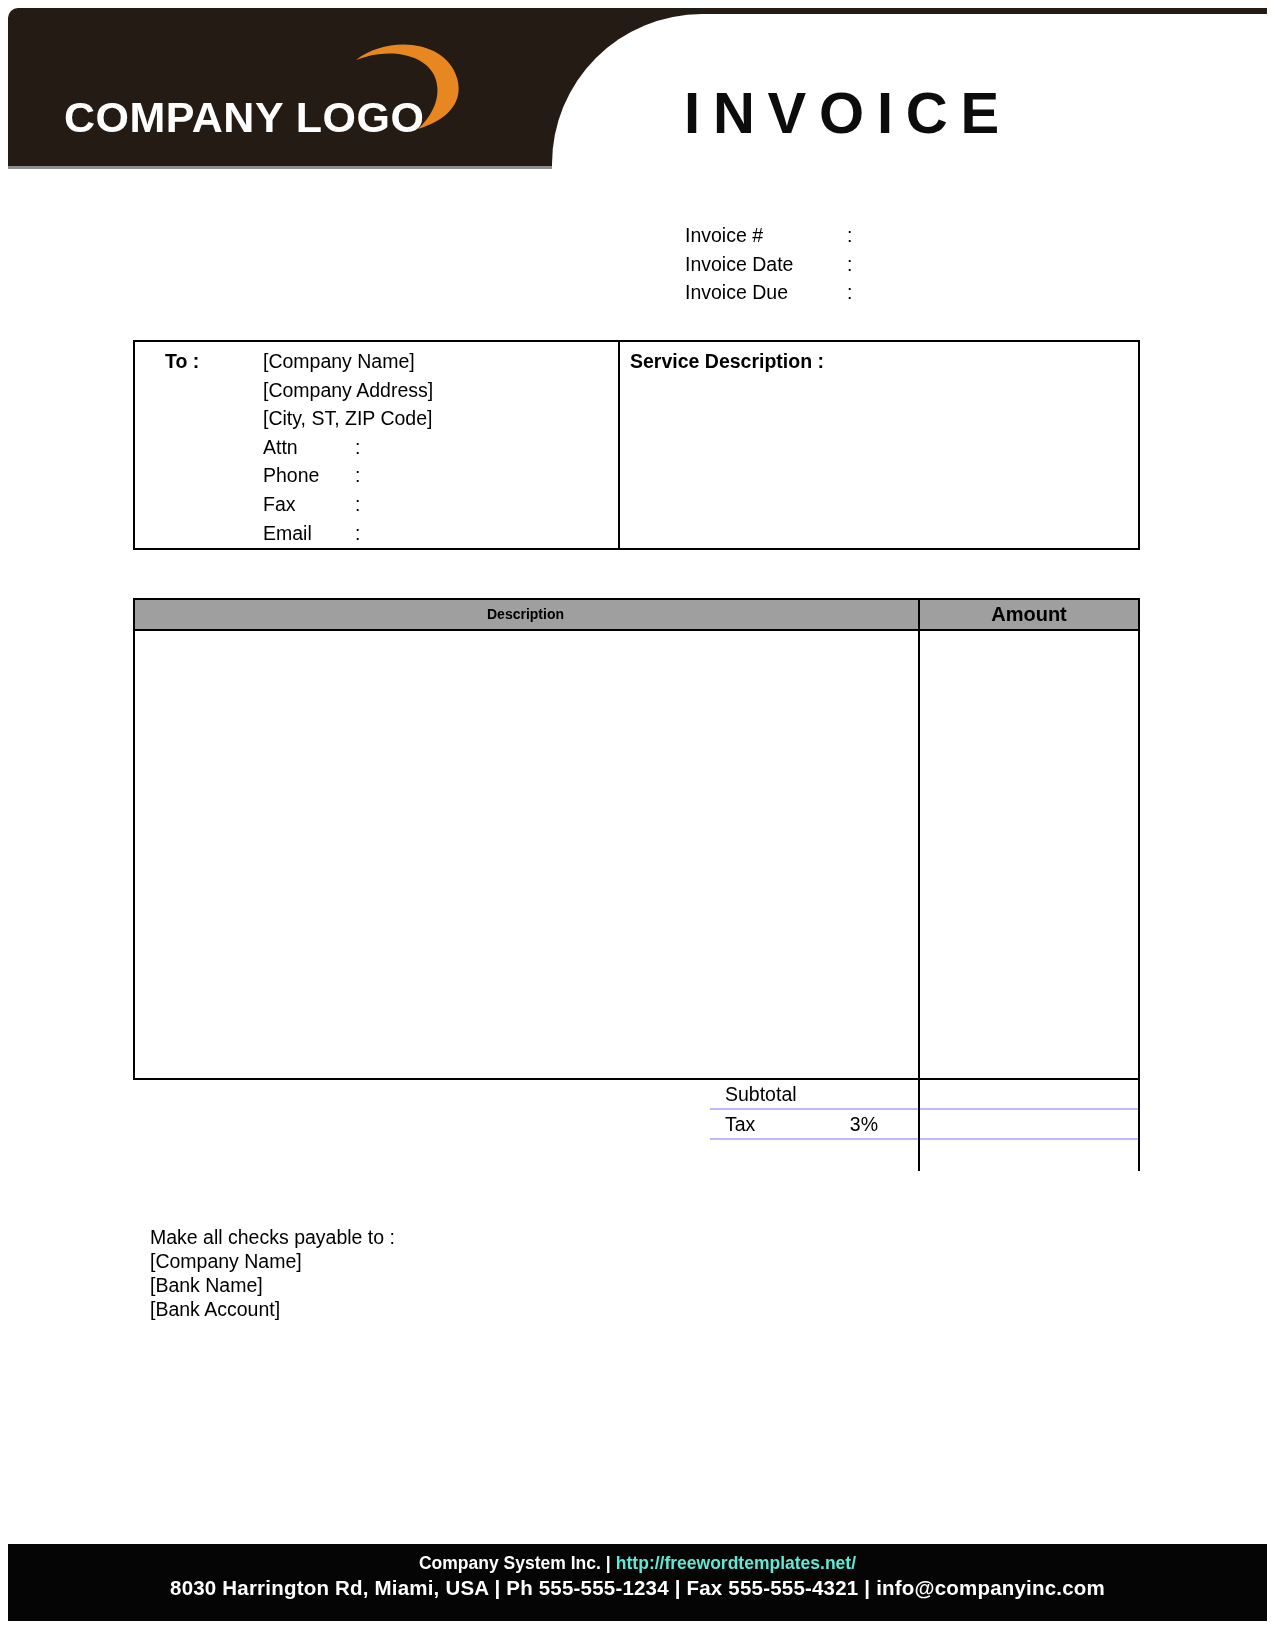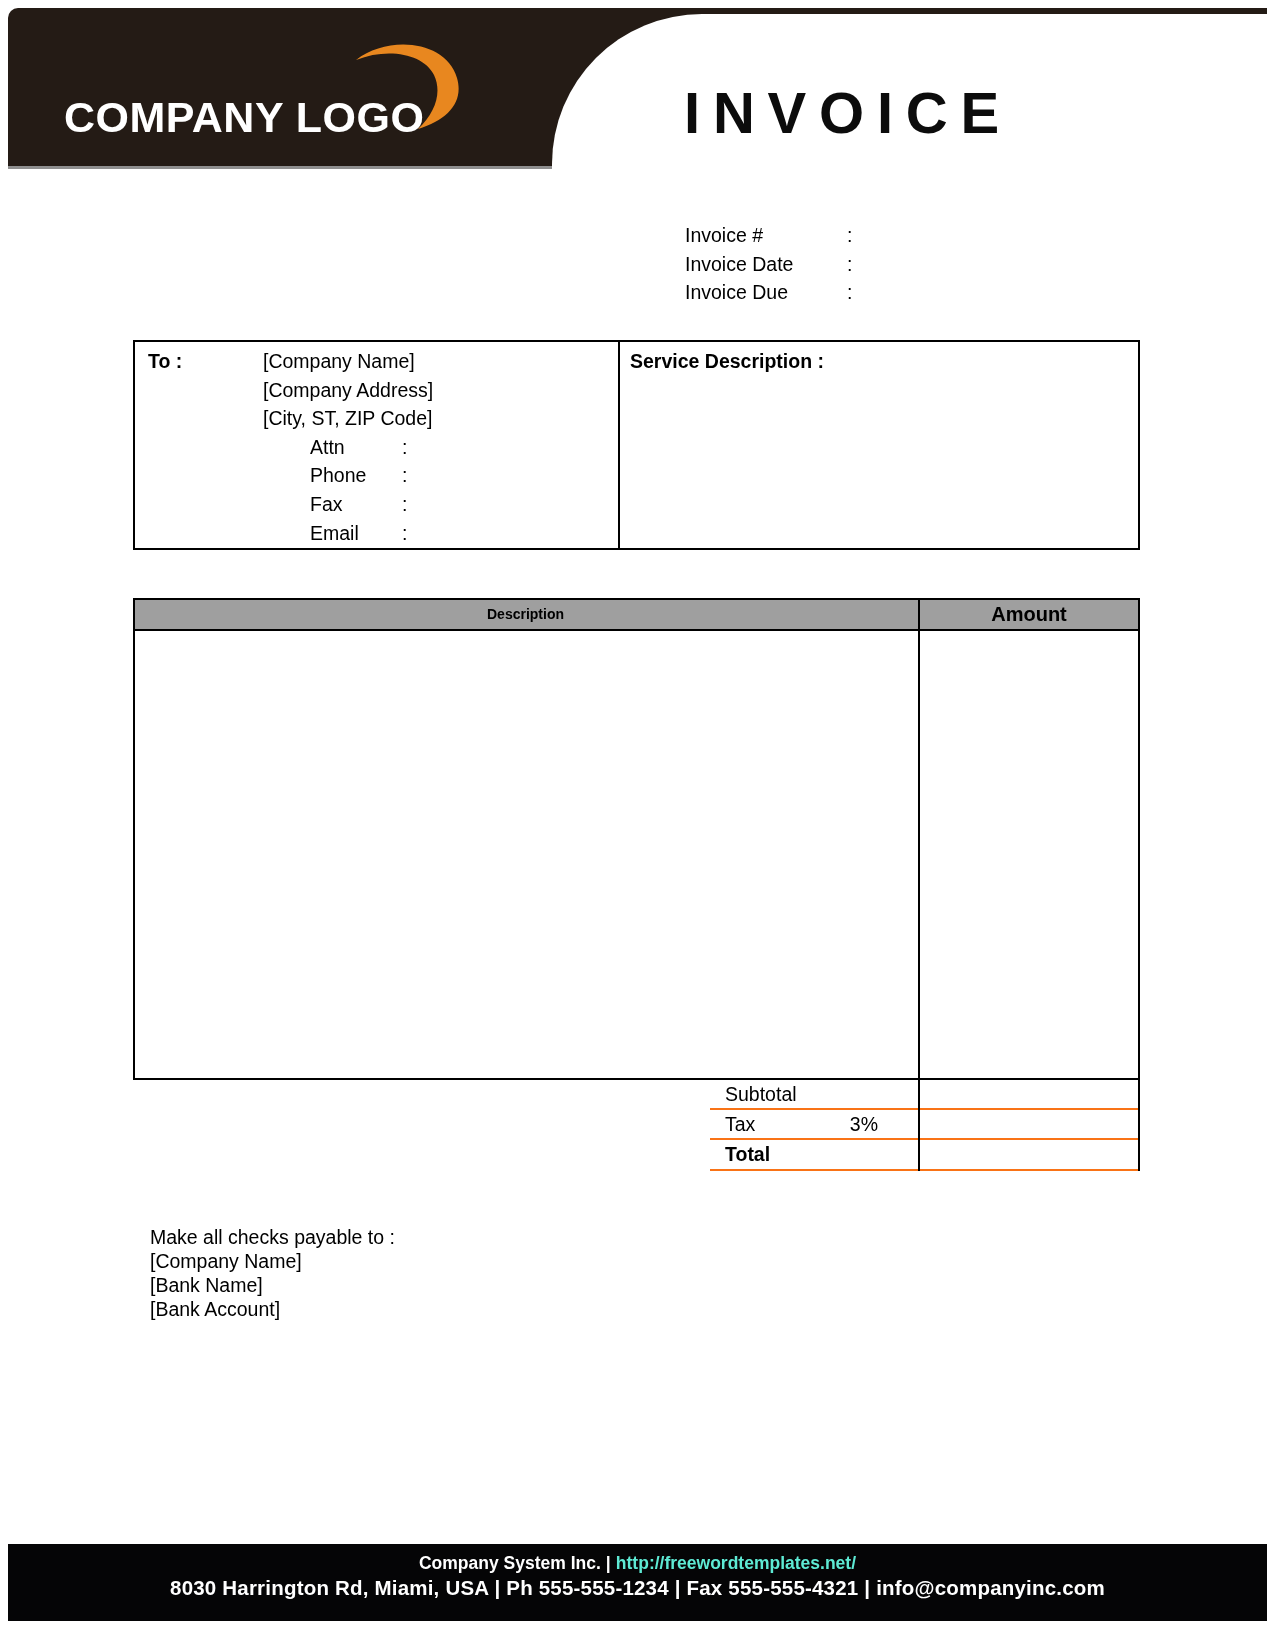--- a/index.html
+++ b/index.html
@@ -31,7 +31,7 @@
   .tobox { position:absolute; left:133px; top:340px; width:1007px; height:210px;
     border:2px solid #000; box-sizing:border-box; font-size:19.5px; line-height:28.6px; }
   .tobox-divider { position:absolute; left:483px; top:0; height:100%; width:2px; background:#000; }
-  .to-label { position:absolute; left:13px; top:5px; font-weight:700; }
+  .to-label { position:absolute; left:30px; top:5px; font-weight:700; }
   .recipient { position:absolute; left:128px; top:5px; }
   .contact { position:absolute; left:128px; top:90.8px; }
   .contact-row { display:flex; }

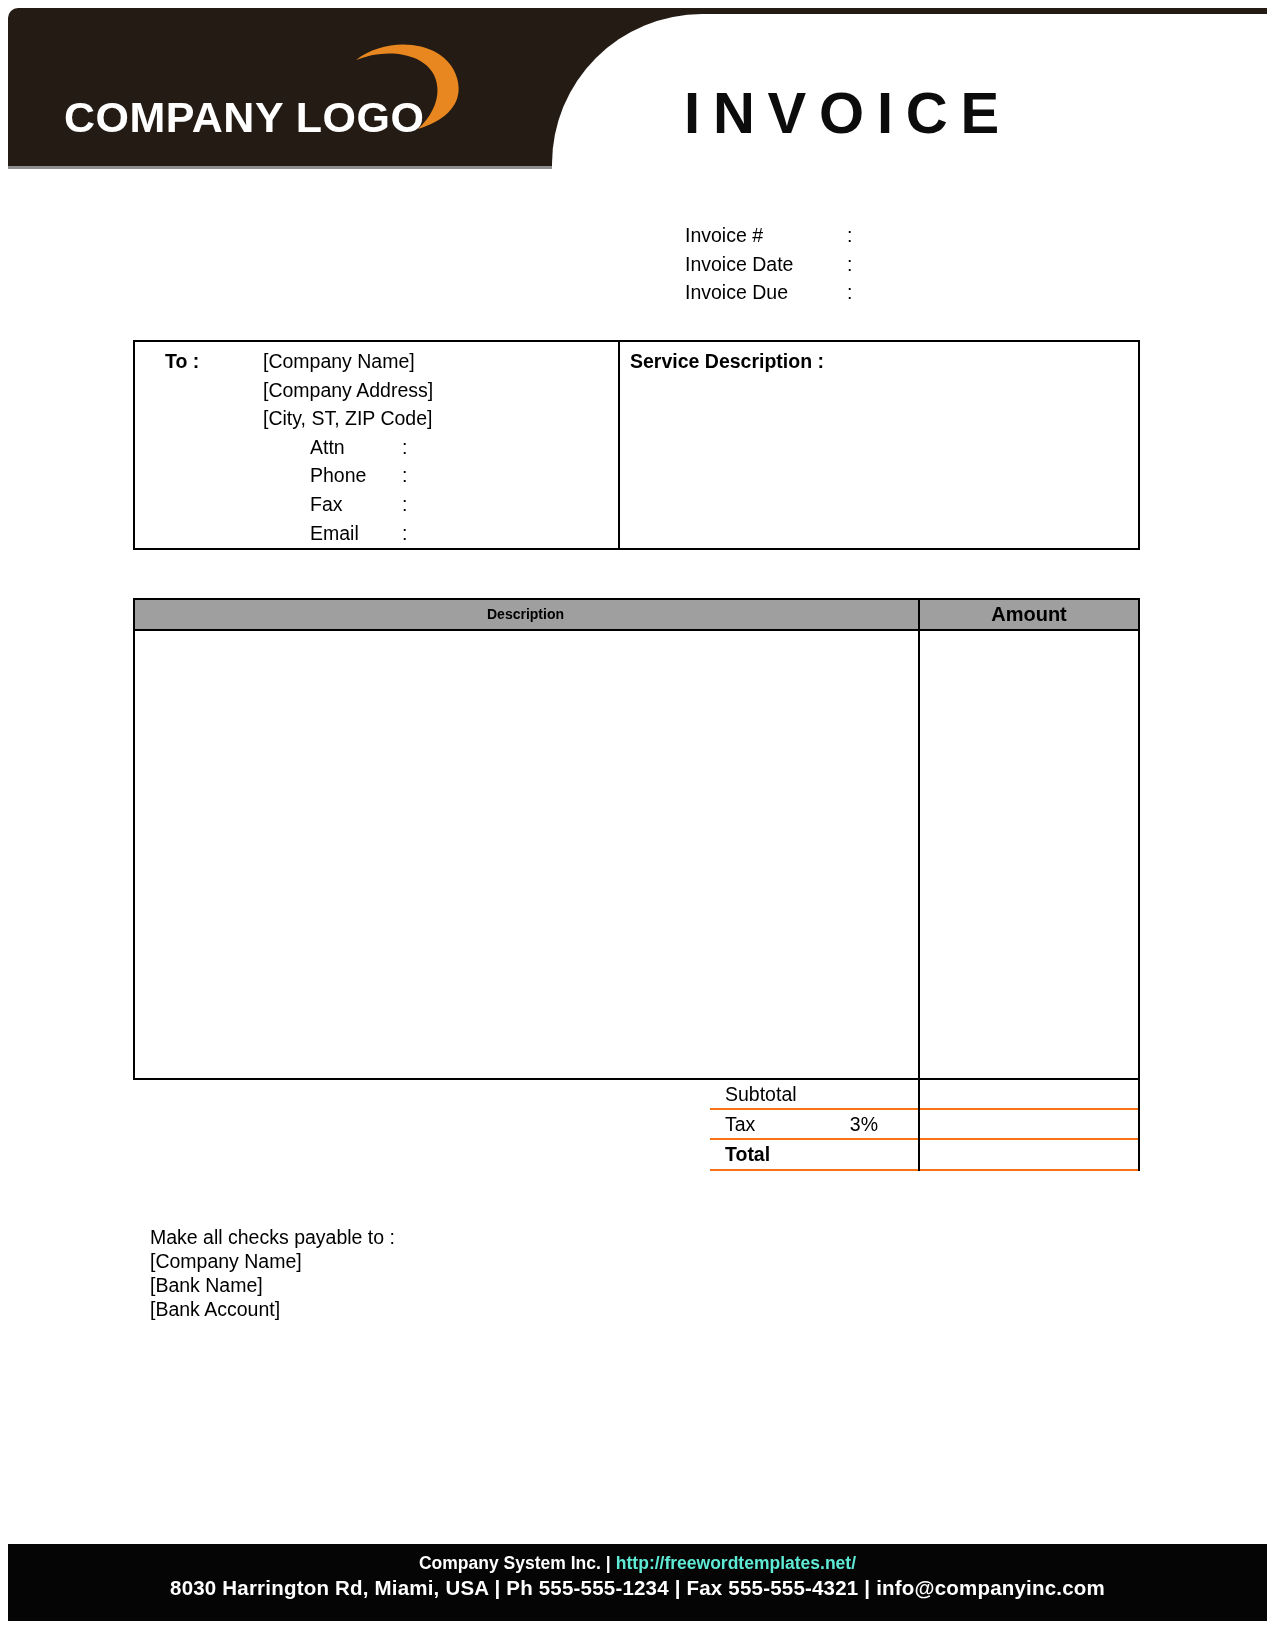--- a/index.html
+++ b/index.html
@@ -35,7 +35,7 @@
   .recipient { position:absolute; left:128px; top:5px; }
   .contact { position:absolute; left:128px; top:90.8px; }
   .contact-row { display:flex; }
-  .c-label { width:92px;margin-left:47px; }
+  .c-label { width:92px; }
   .c-colon { width:20px; }
   .c-value { min-width:80px; }
   .service-label { position:absolute; left:495px; top:5px; font-weight:700; }

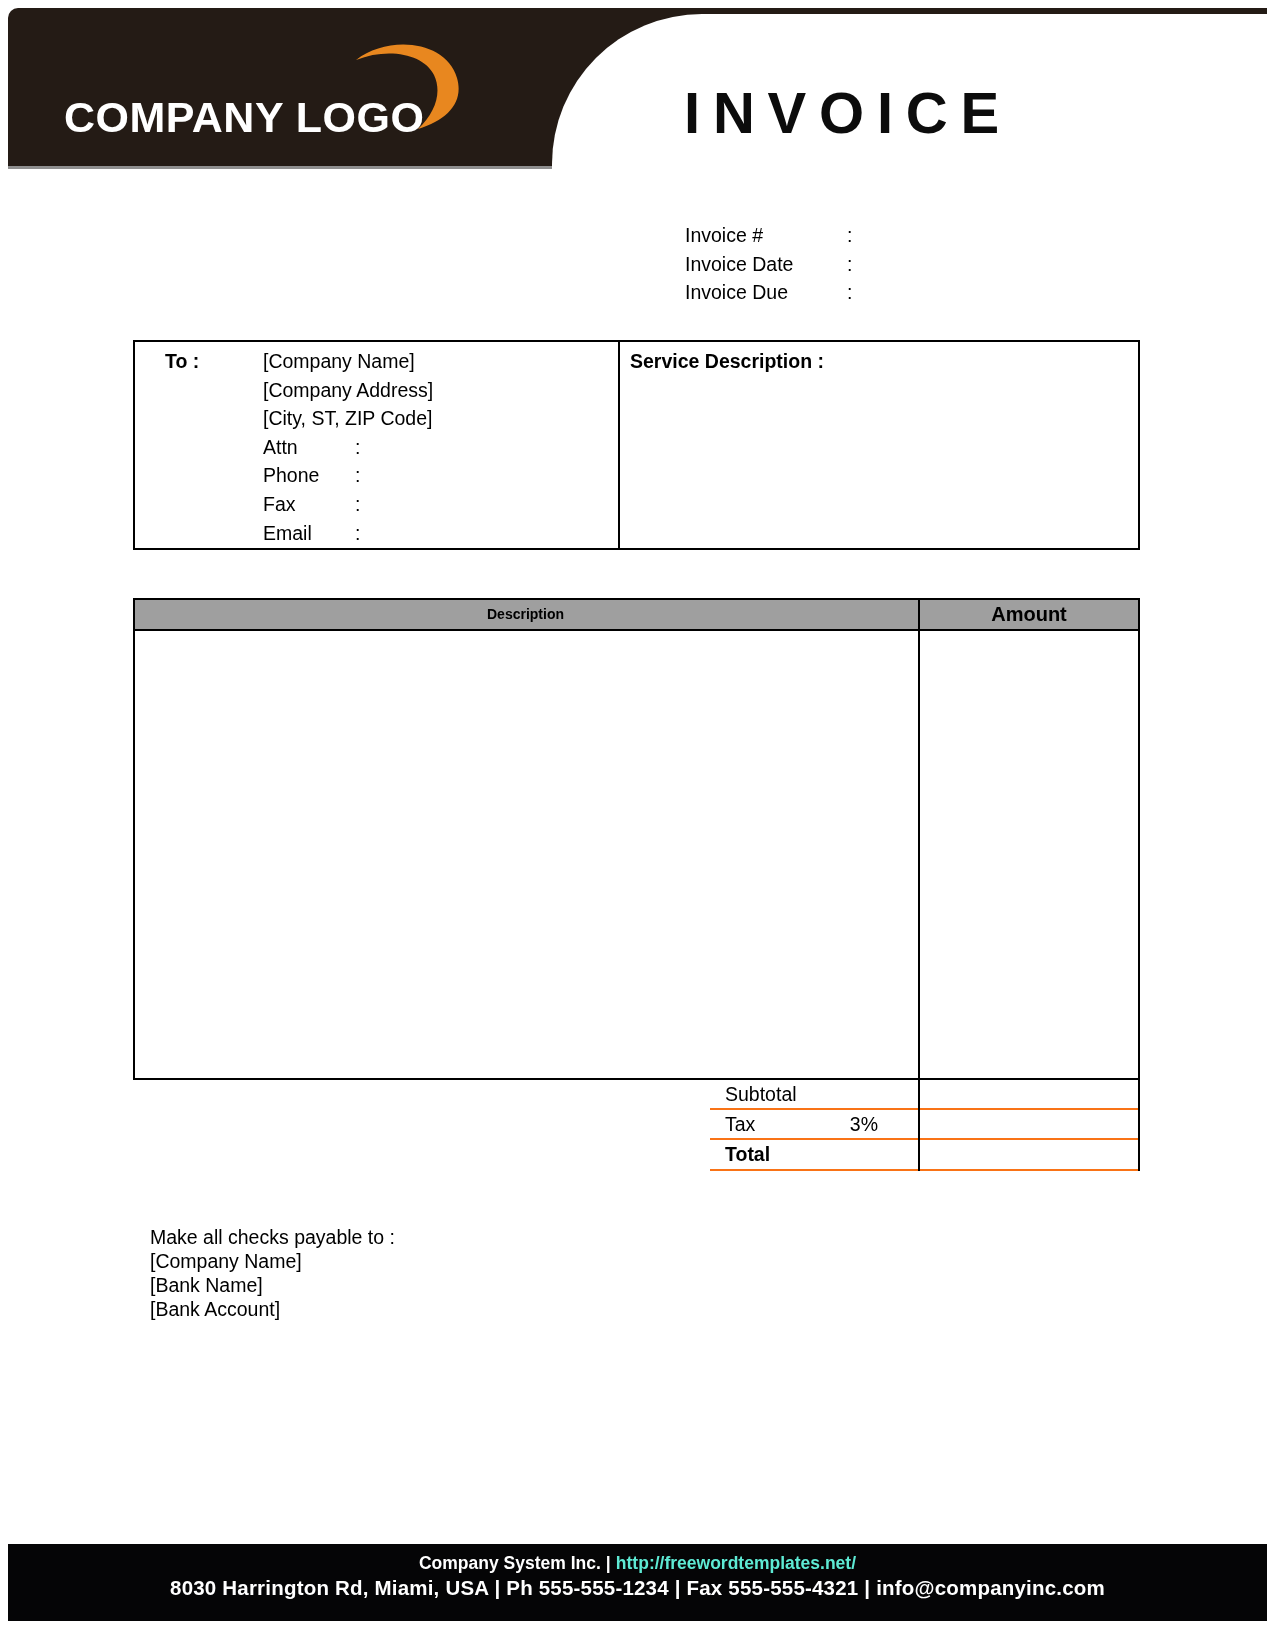--- a/index.html
+++ b/index.html
@@ -57,7 +57,7 @@
   .amt-body { position:absolute; left:787px; top:33px; right:2px; height:445px; }
   
   .totals { position:absolute; left:577px; top:482px; width:430px; }
-  .t-row { display:flex; align-items:center; height:30px; border-bottom:2px solid #f97316;
+  .t-row { display:flex; align-items:center; height:30px; border-bottom:2px solid #c4b5fd;
     box-sizing:border-box; }
   .t-row.last { height:31px; }
   .t-left { width:208px; display:flex; padding-left:15px; box-sizing:border-box; }

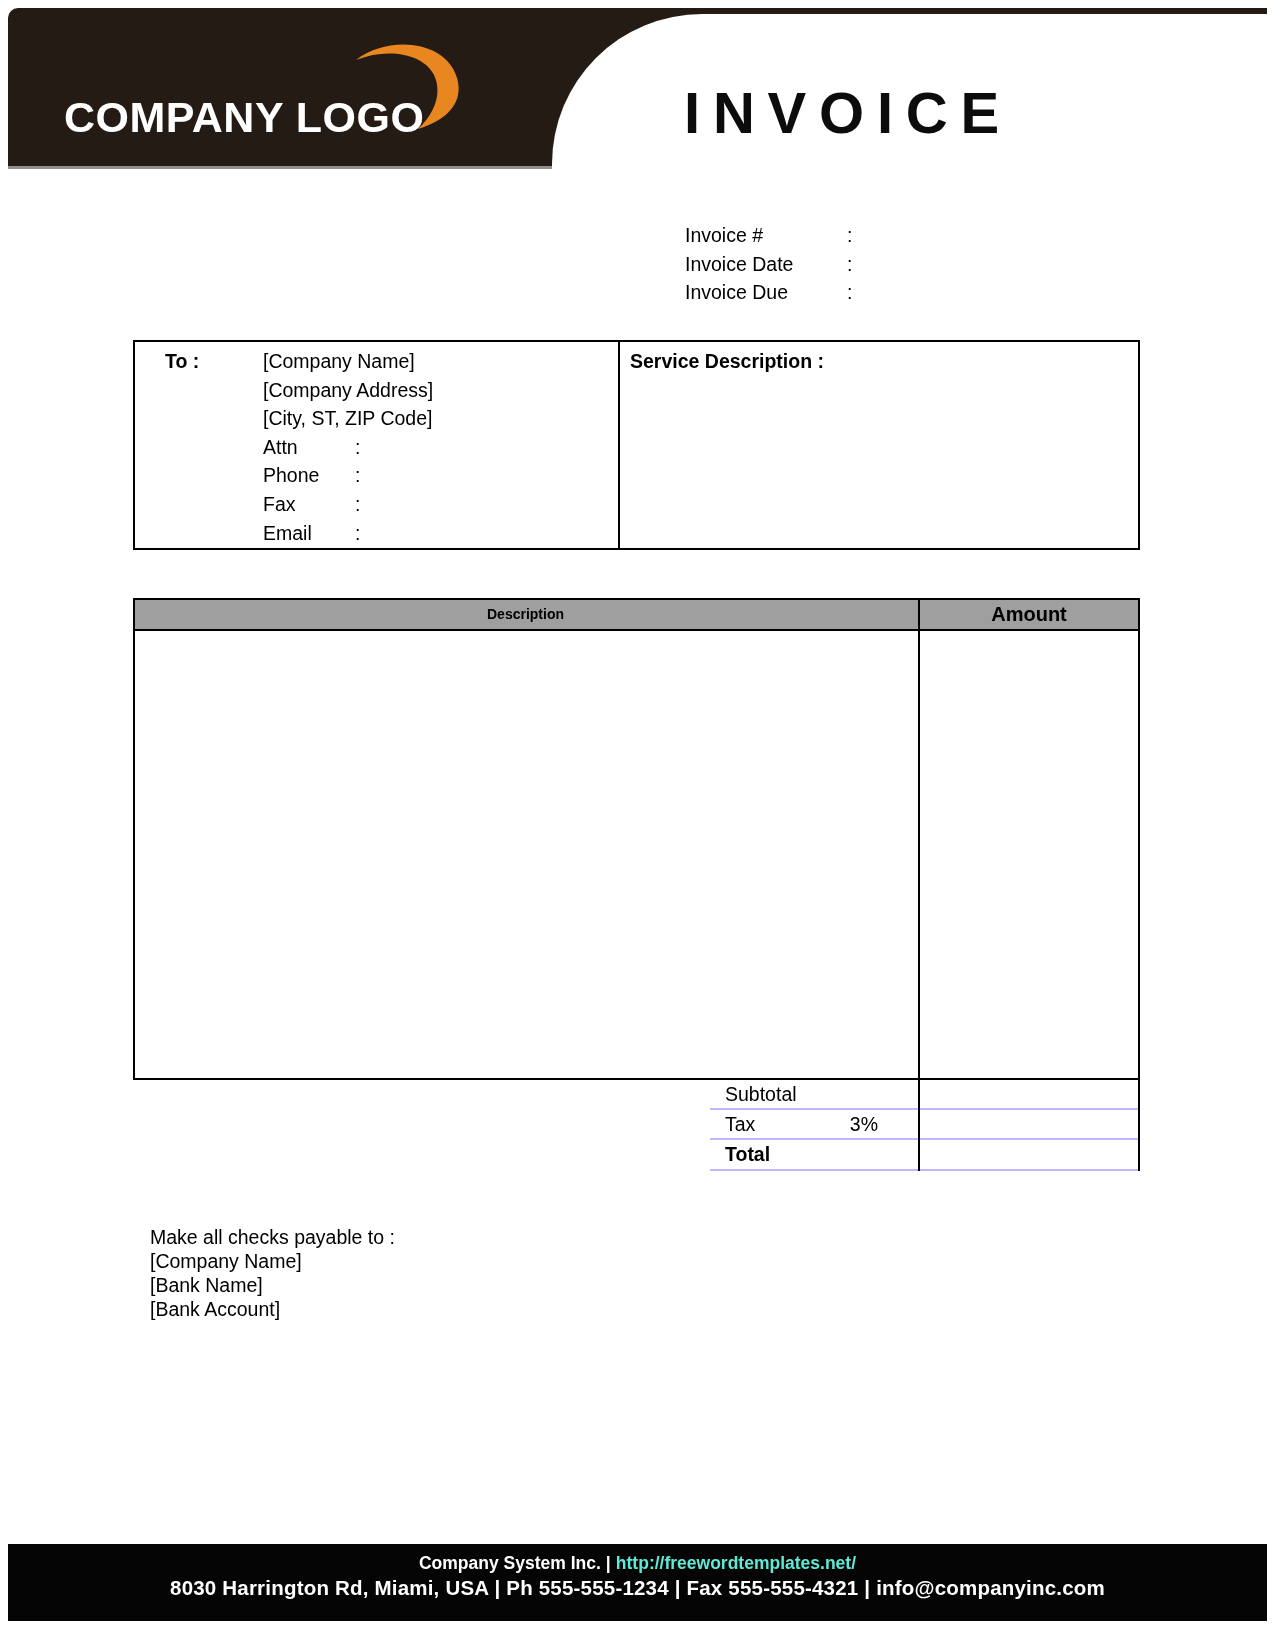--- a/index.html
+++ b/index.html
@@ -164,13 +164,6 @@
         </div>
         <div class="t-amt"></div>
       </div>
-      <div class="t-row last">
-        <div class="t-left t-bold">
-          <span>Total</span>
-          <span class="t-extra"></span>
-        </div>
-        <div class="t-amt"></div>
-      </div>
     </div>
 
     <div class="items-vline"></div>

